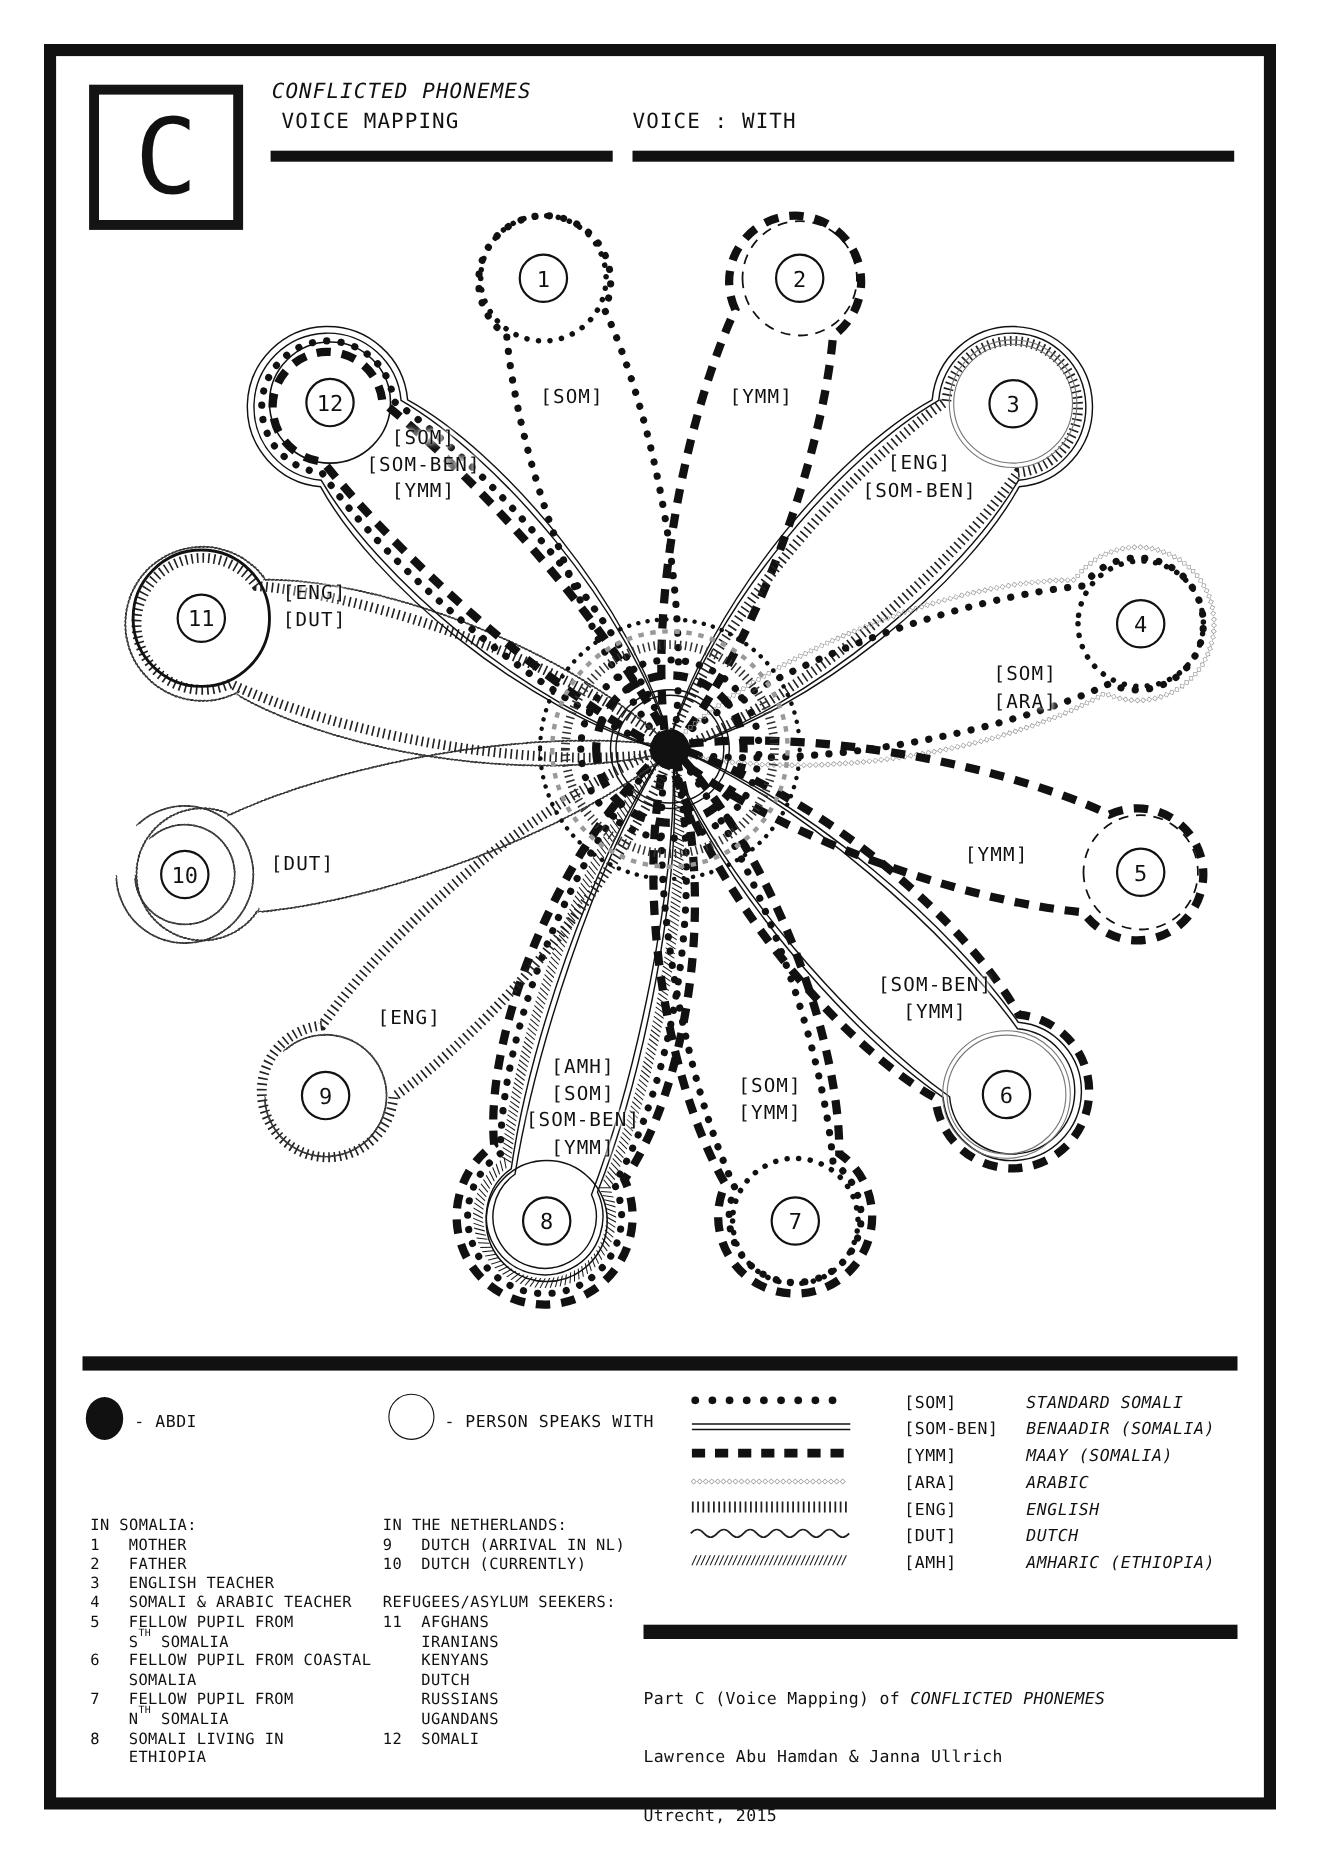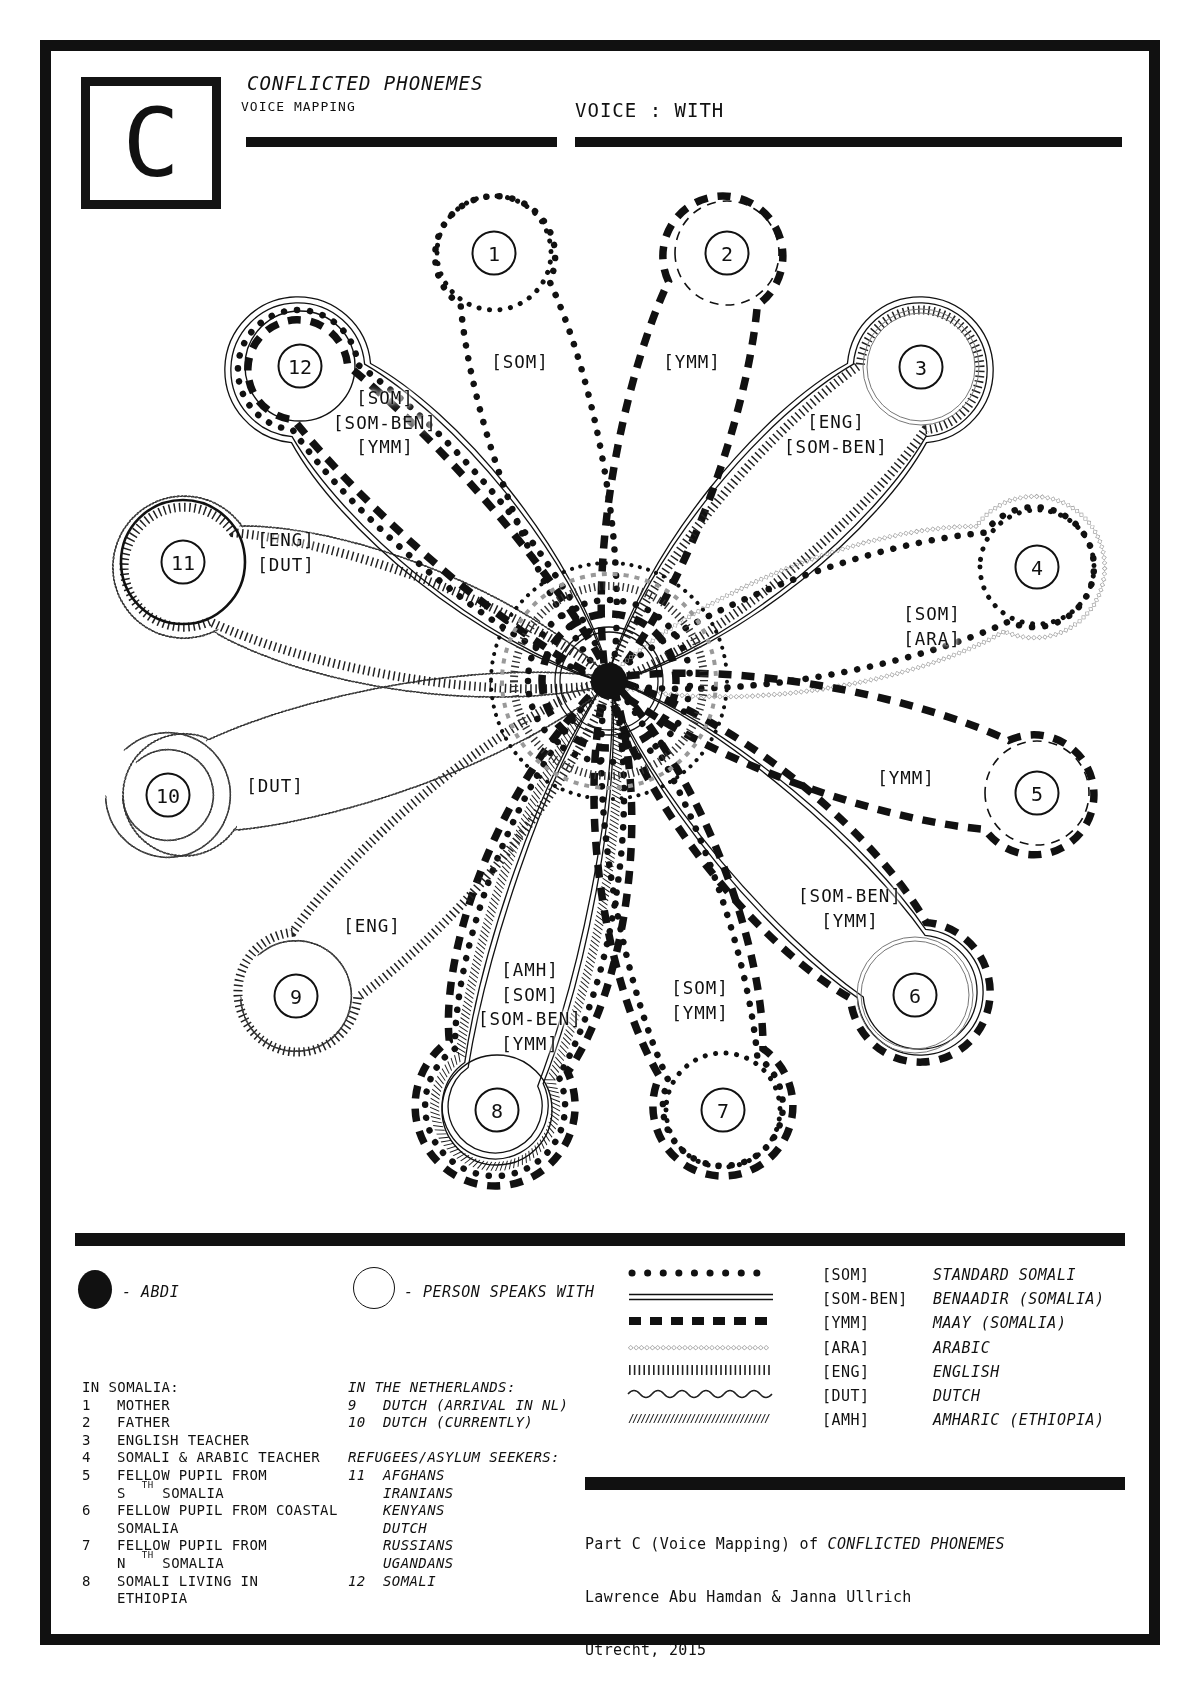--- a/index.html
+++ b/index.html
@@ -12,7 +12,7 @@
         box-sizing:border-box;display:flex;align-items:center;justify-content:center;
         font-size:95px;z-index:4;background:#fff;}
   .title{position:absolute;left:247px;top:72px;font-size:19px;font-style:italic;letter-spacing:1px;z-index:4;}
-  .subtitle{position:absolute;left:241px;top:99px;font-size:13px;letter-spacing:1px;z-index:4;}
+  .subtitle{position:absolute;left:256px;top:99px;font-size:19px;letter-spacing:1px;z-index:4;}
   .voice{position:absolute;left:575px;top:99px;font-size:19px;letter-spacing:1px;z-index:4;}
   .bar{position:absolute;background:#111;z-index:4;}
   

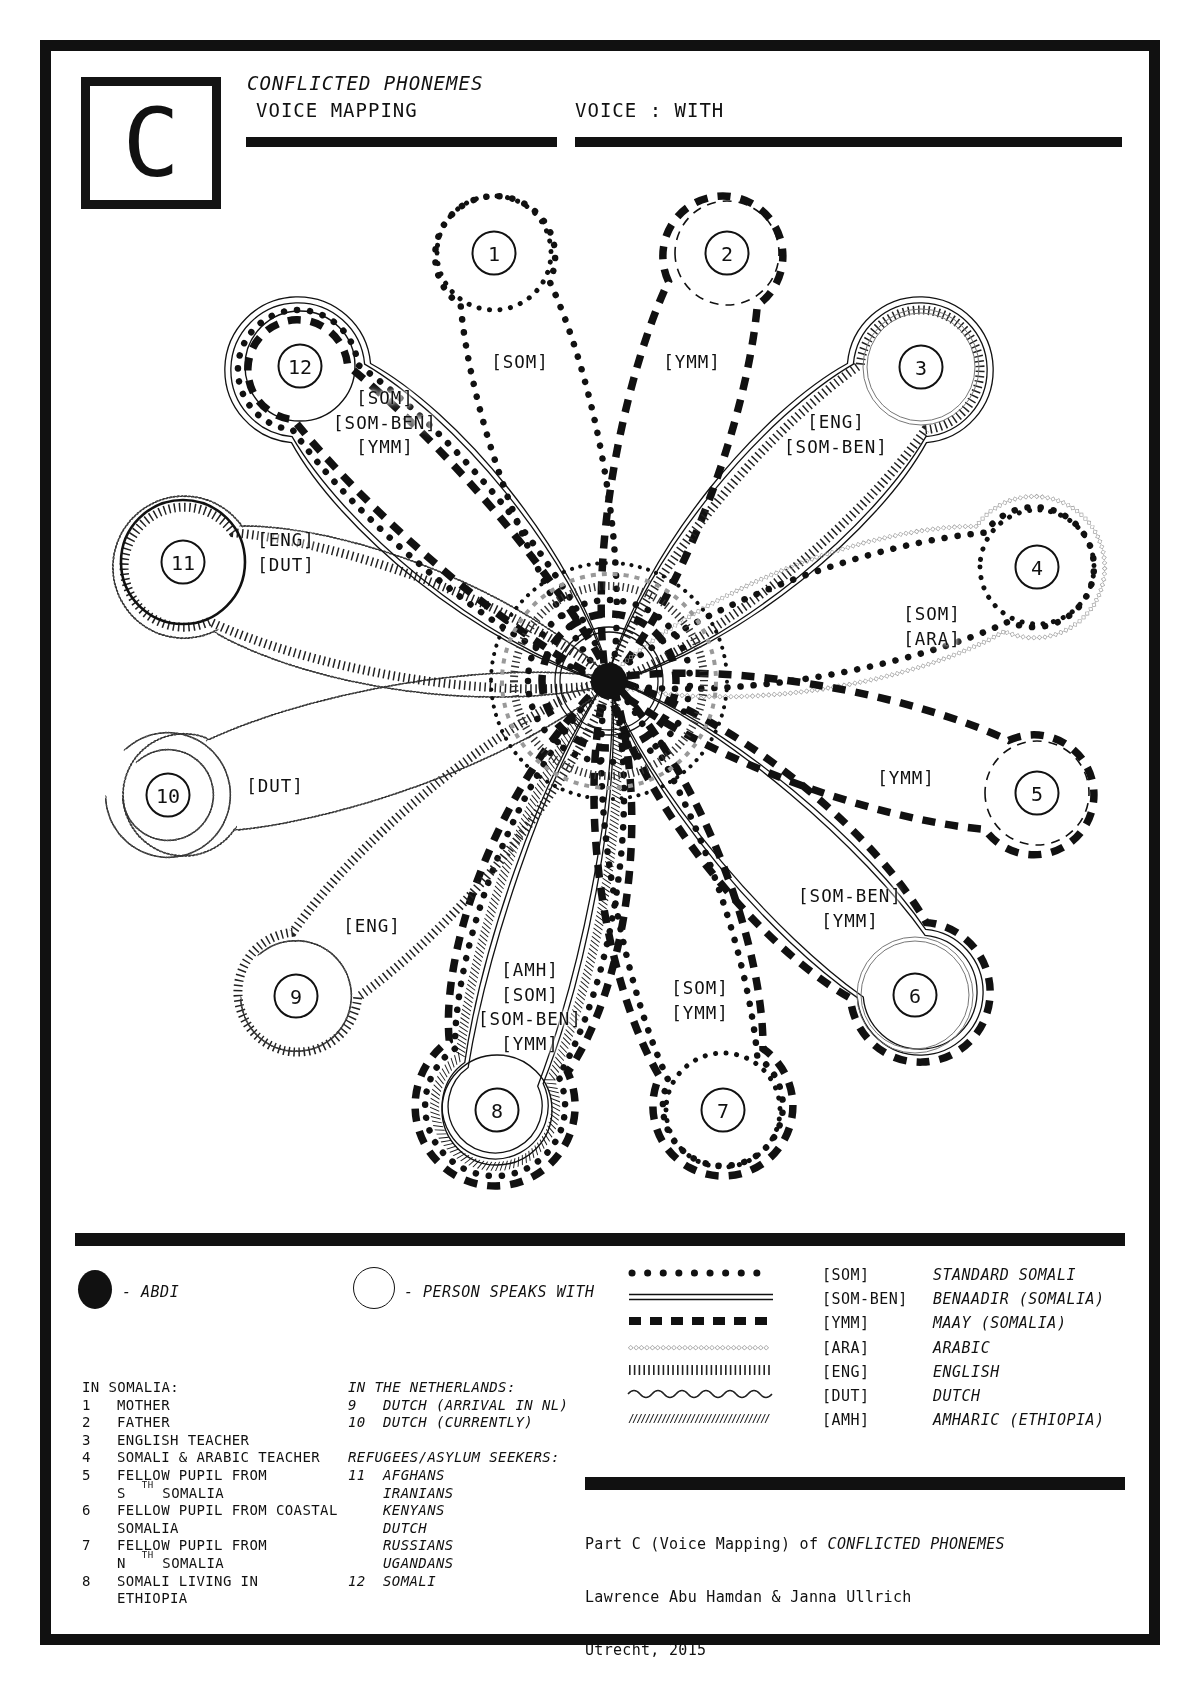--- a/index.html
+++ b/index.html
@@ -28,7 +28,7 @@
   .dotabdi{position:absolute;left:78px;top:1270px;width:34px;height:39px;border-radius:50%;background:#111;z-index:4;}
   .circperson{position:absolute;left:353px;top:1267px;width:42px;height:42px;border:1.7px solid #111;
         border-radius:50%;box-sizing:border-box;z-index:4;background:#fff;}
-  .lglabel{position:absolute;font-size:15px;letter-spacing:0.5px;z-index:4;font-style:italic;}
+  .lglabel{position:absolute;font-size:15px;letter-spacing:0.5px;z-index:4;}
   .lgrow{position:absolute;left:626px;width:505px;height:24px;z-index:4;}
   .ls{position:absolute;left:0;top:1px;width:150px;height:16px;}
   .lgcode{position:absolute;left:196px;top:2px;font-size:15px;letter-spacing:0.5px;}

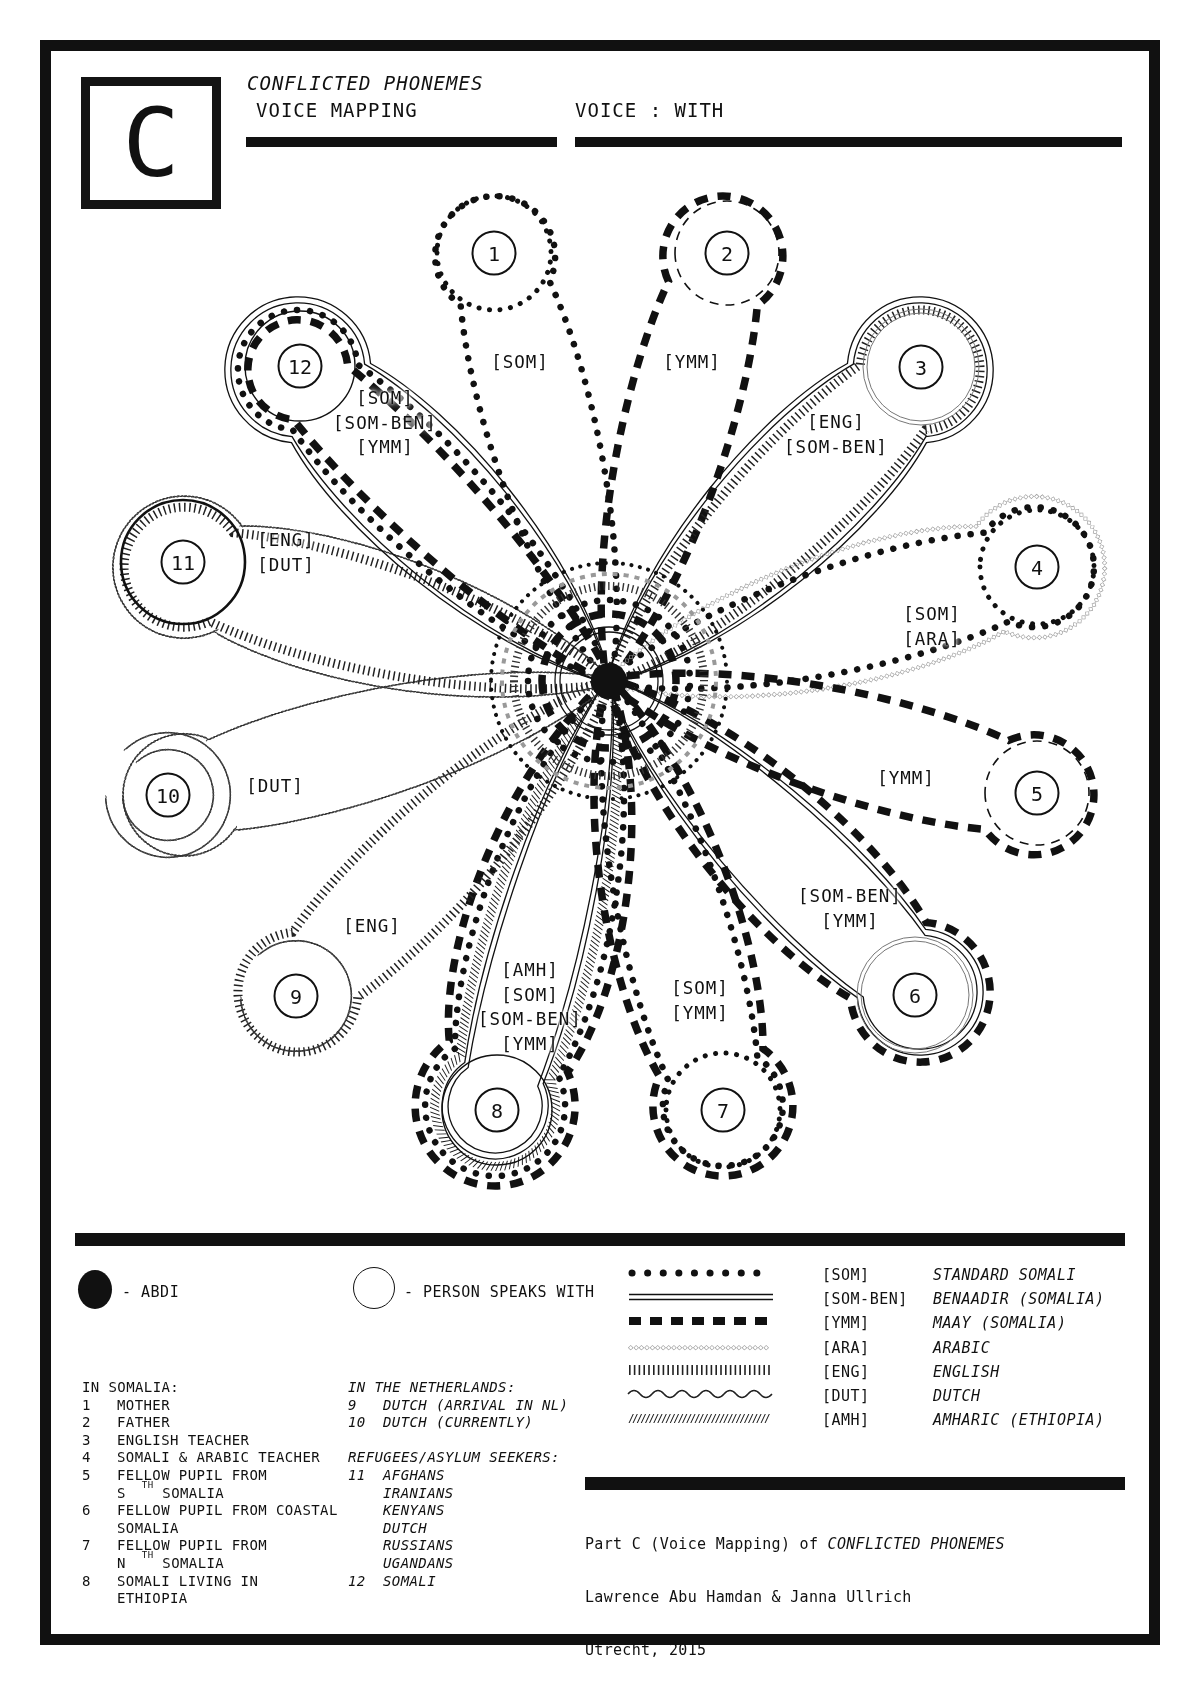--- a/index.html
+++ b/index.html
@@ -274,7 +274,7 @@
   <div class="lrow"><span class="num"></span><span>ETHIOPIA</span></div>
 </div>
 
-<div class="listcol" style="left:348px;top:1379px;font-style:italic;">
+<div class="listcol" style="left:348px;top:1379px;">
   <div class="lrow">IN THE NETHERLANDS:</div>
   <div class="lrow"><span class="num">9</span><span>DUTCH (ARRIVAL IN NL)</span></div>
   <div class="lrow"><span class="num">10</span><span>DUTCH (CURRENTLY)</span></div>

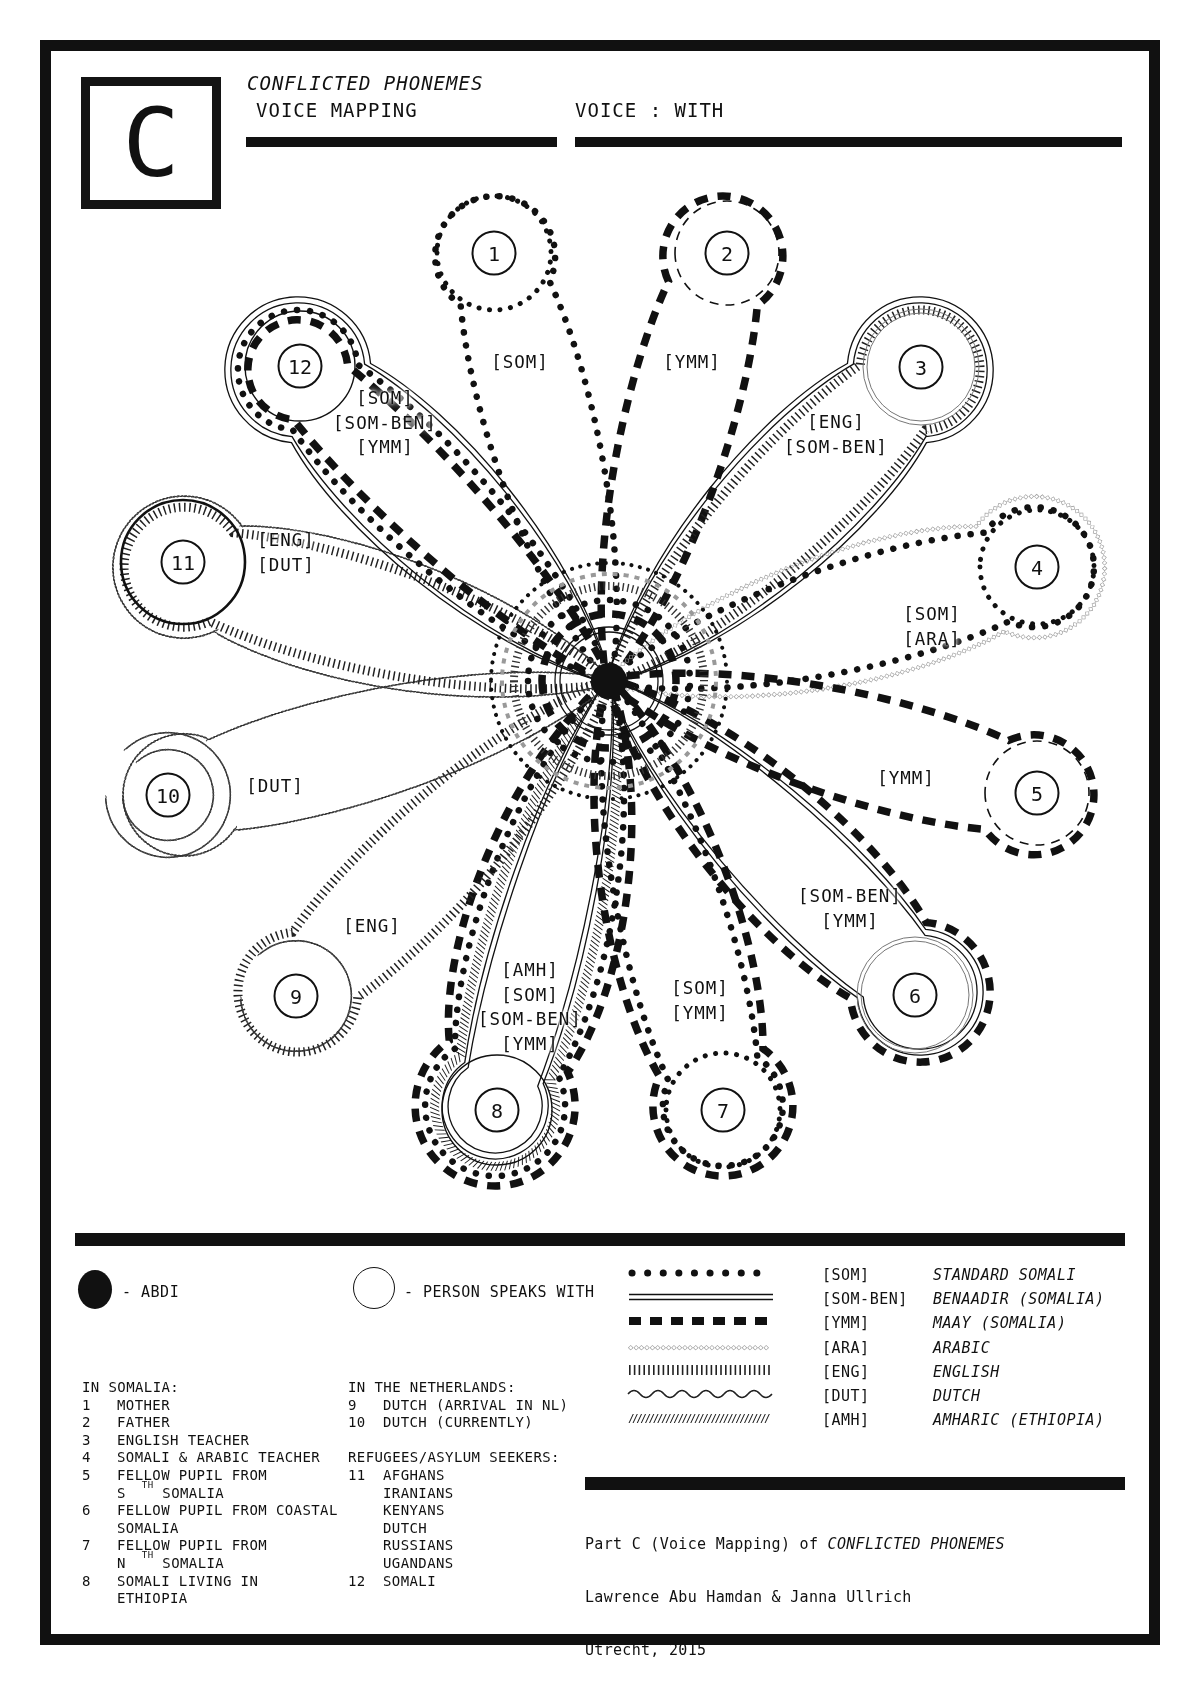--- a/index.html
+++ b/index.html
@@ -37,7 +37,7 @@
   .listcol{position:absolute;font-size:14px;line-height:17.6px;letter-spacing:0.4px;z-index:4;}
   .lrow{display:flex;height:17.6px;white-space:pre;}
   .lrow .num{width:35px;flex:none;}
-  .listcol sup{font-size:9px;line-height:0;margin-left:16px;}
+  .listcol sup{font-size:9px;line-height:0;}
   
   .credits{position:absolute;left:585px;top:1500px;font-size:15px;line-height:17.8px;
         letter-spacing:0.3px;z-index:4;white-space:pre;}

